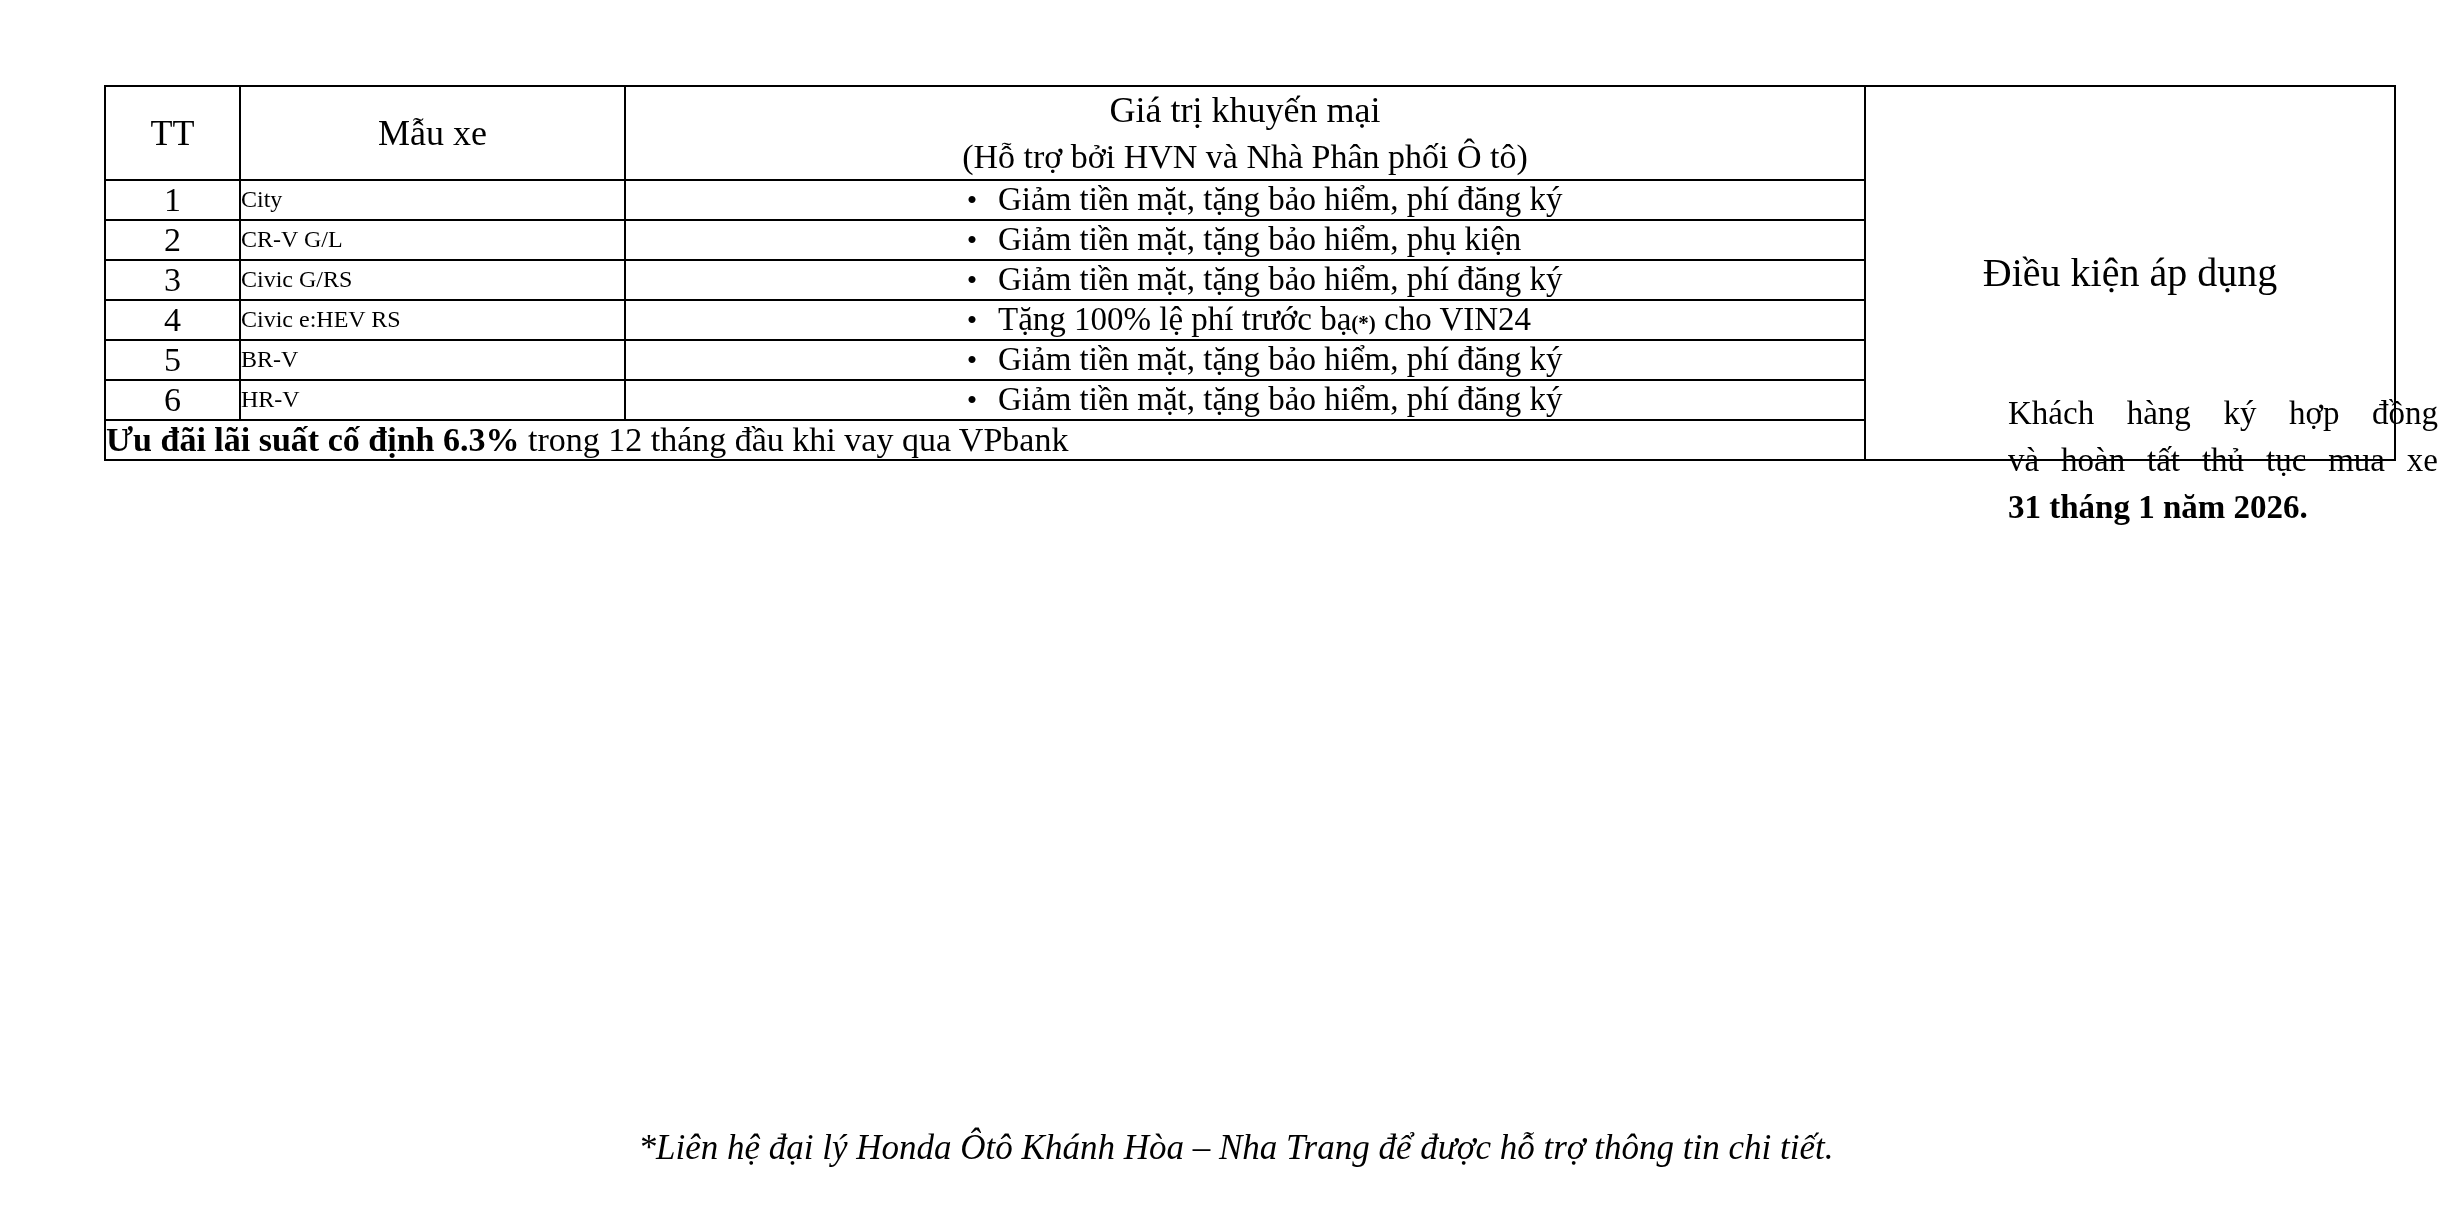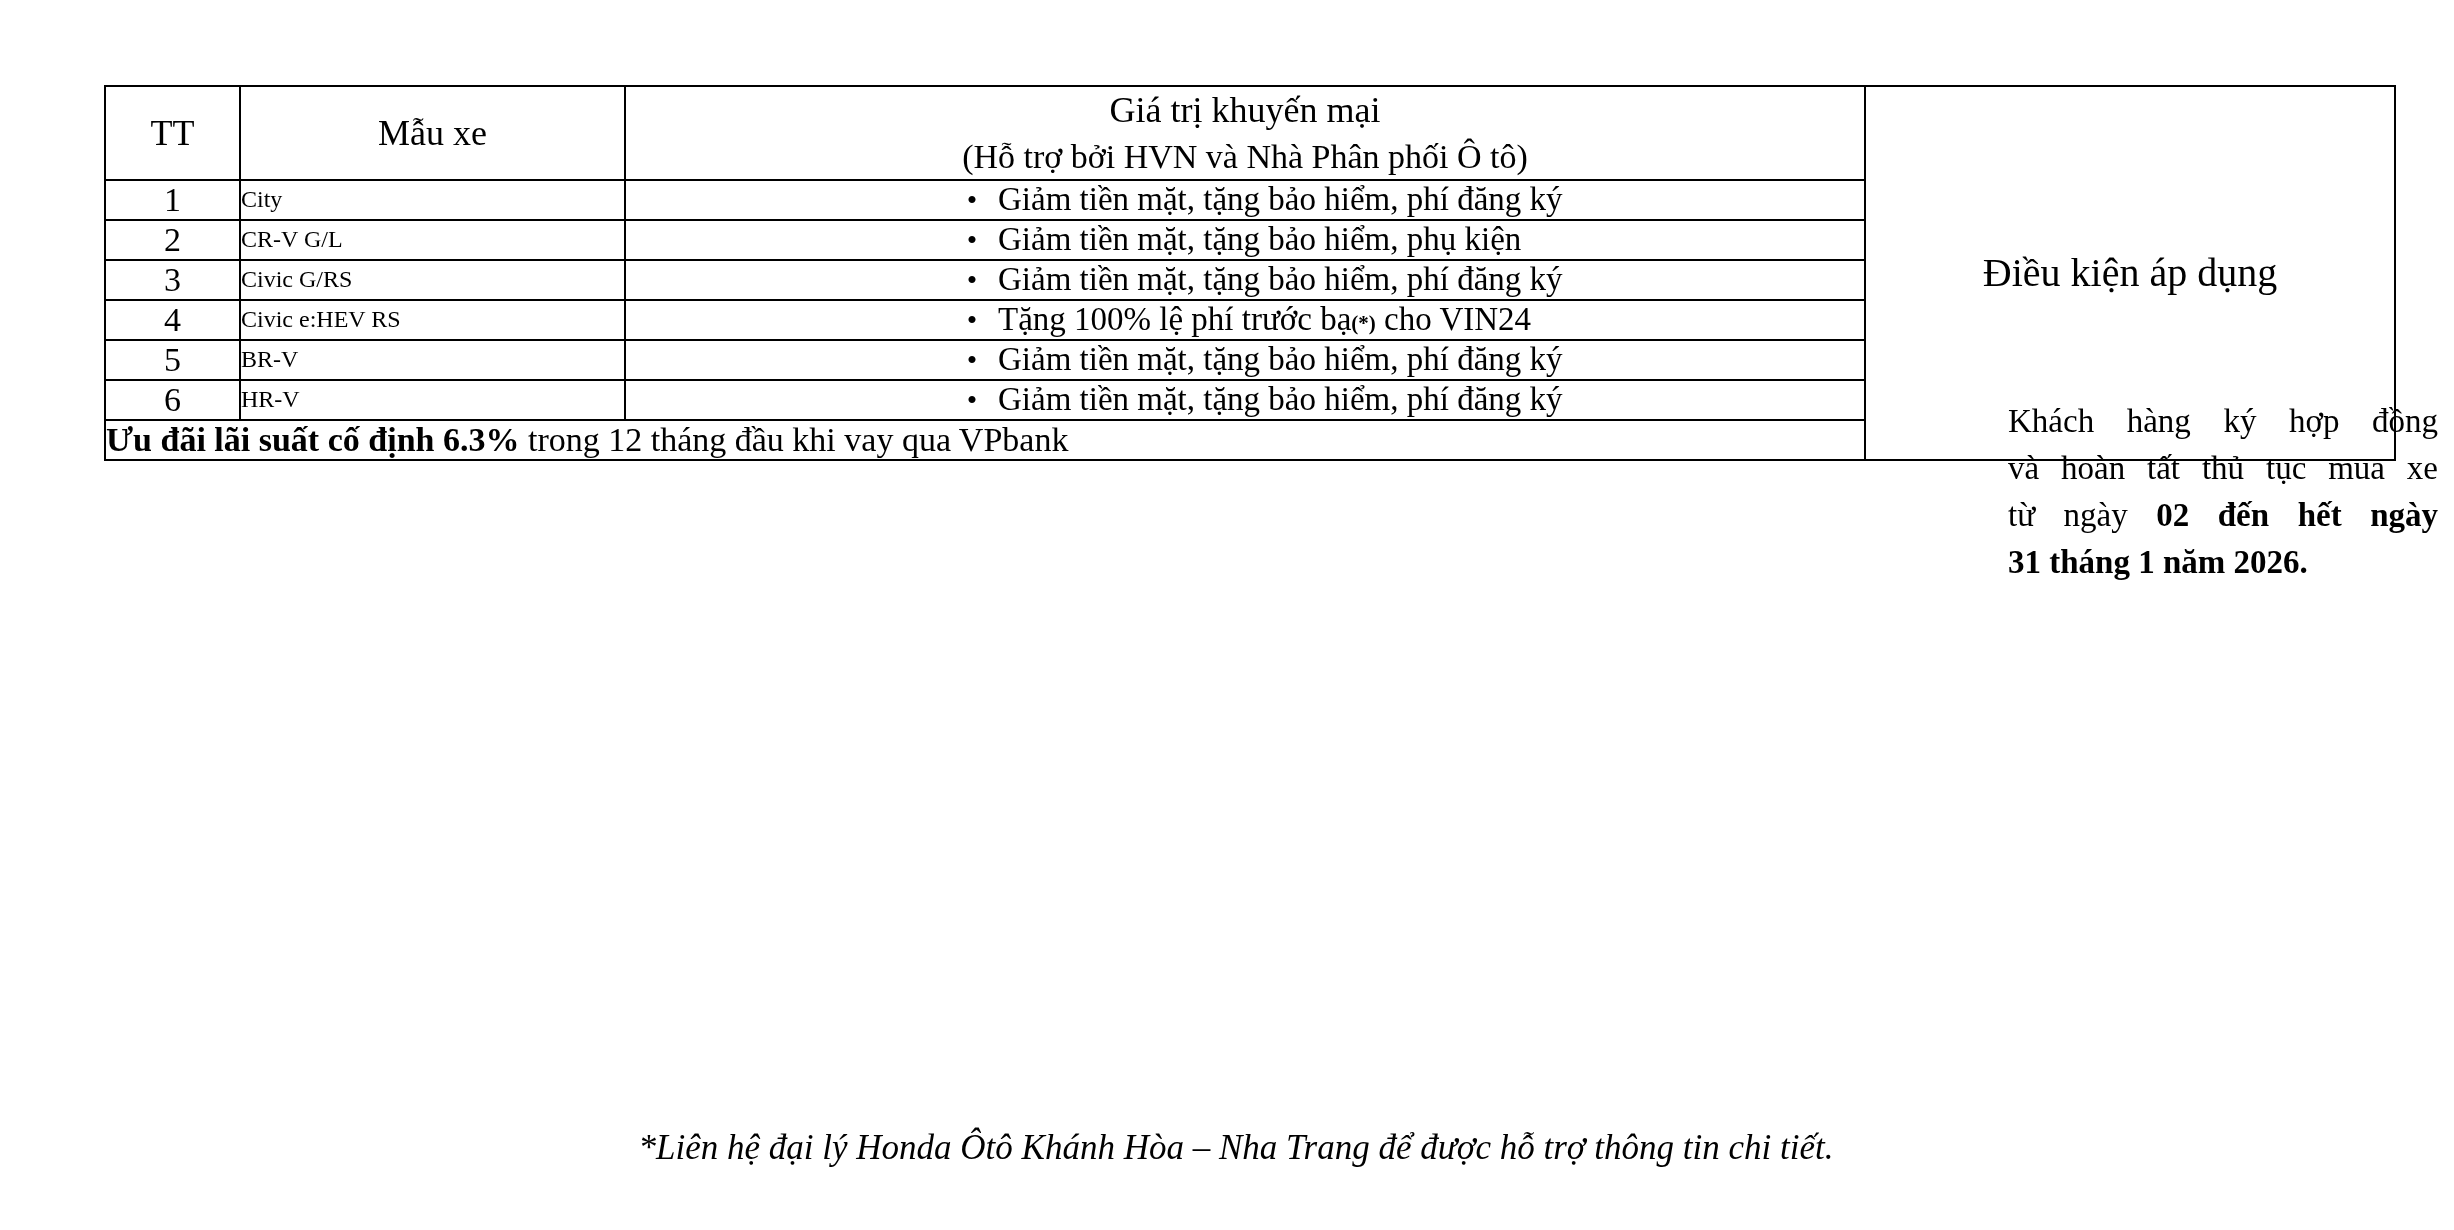--- a/index.html
+++ b/index.html
@@ -220,7 +220,7 @@
     </tbody>
   </table>
 
-  <div style="position:absolute; left:2008px; top:390px; width:430px; font-size:33px; line-height:1.42;margin-top:8px;">
+  <div style="position:absolute; left:2008px; top:390px; width:430px; font-size:33px; line-height:1.42;">
     <div style="text-align:justify; text-align-last:justify;">Khách hàng ký hợp đồng</div>
     <div style="text-align:justify; text-align-last:justify;">và hoàn tất thủ tục mua xe</div>
     <div style="text-align:justify; text-align-last:justify;">

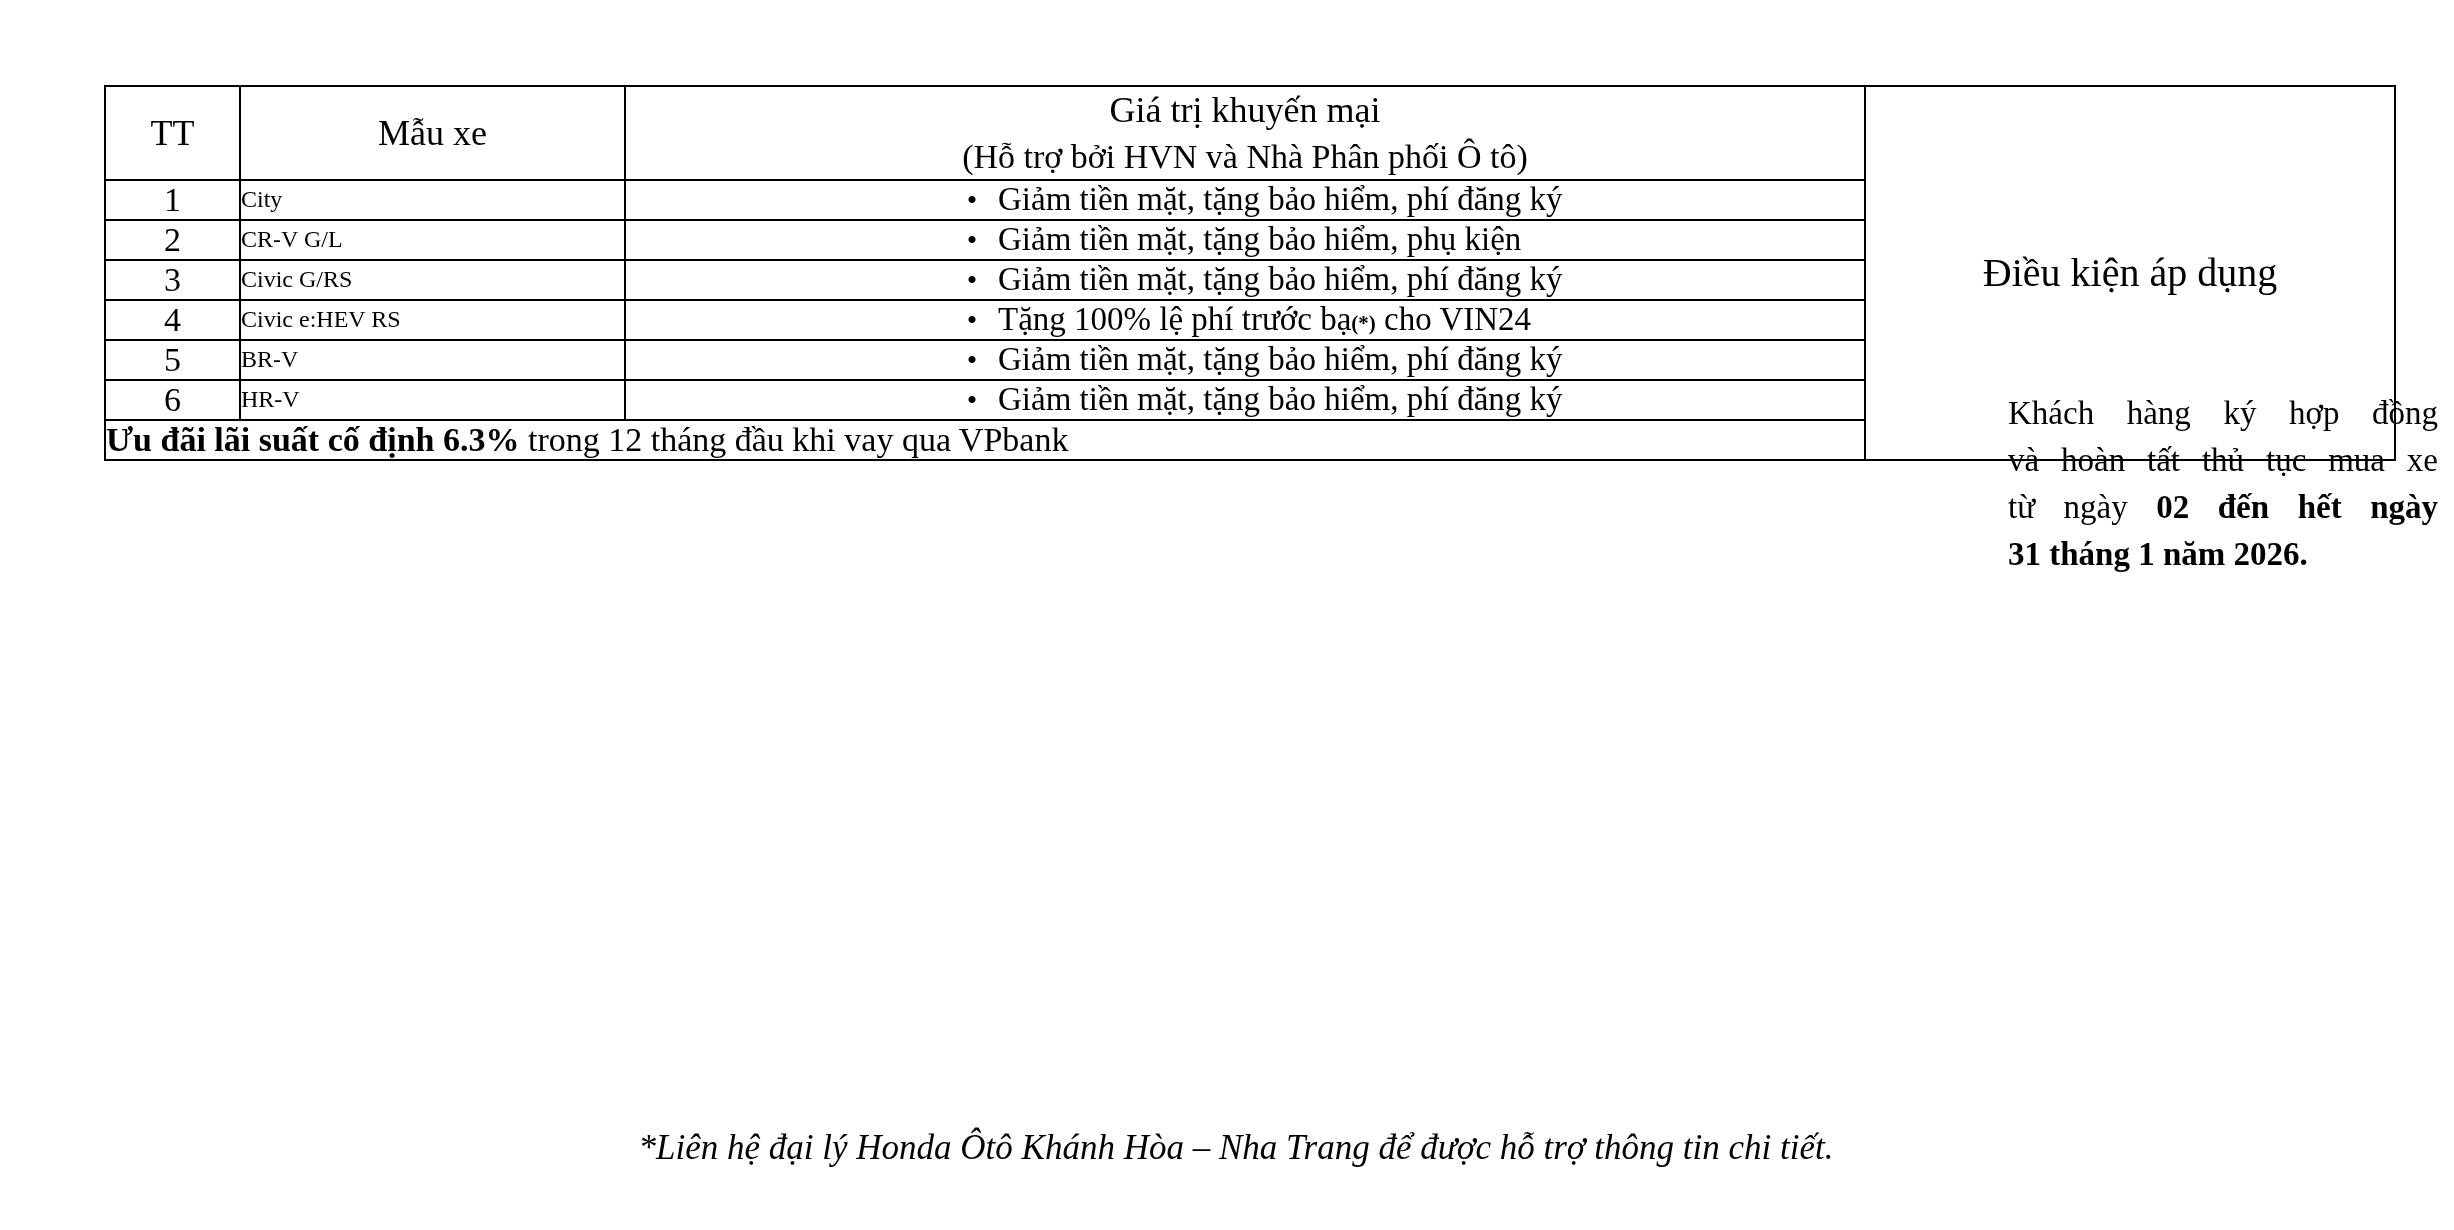--- a/index.html
+++ b/index.html
@@ -223,9 +223,6 @@
   <div style="position:absolute; left:2008px; top:390px; width:430px; font-size:33px; line-height:1.42;">
     <div style="text-align:justify; text-align-last:justify;">Khách hàng ký hợp đồng</div>
     <div style="text-align:justify; text-align-last:justify;">và hoàn tất thủ tục mua xe</div>
-    <div style="text-align:justify; text-align-last:justify;">
-      <span>từ ngày </span><b>02 đến hết ngày</b>
-    </div>
     <div style="text-align:left;">
       <b>31 tháng 1 năm 2026.</b>
     </div>

